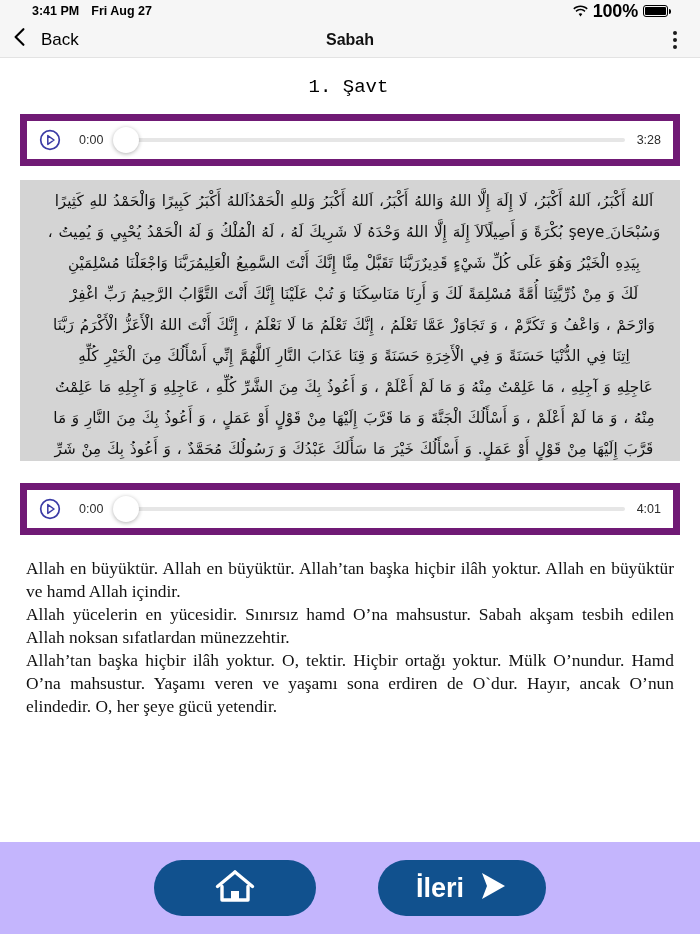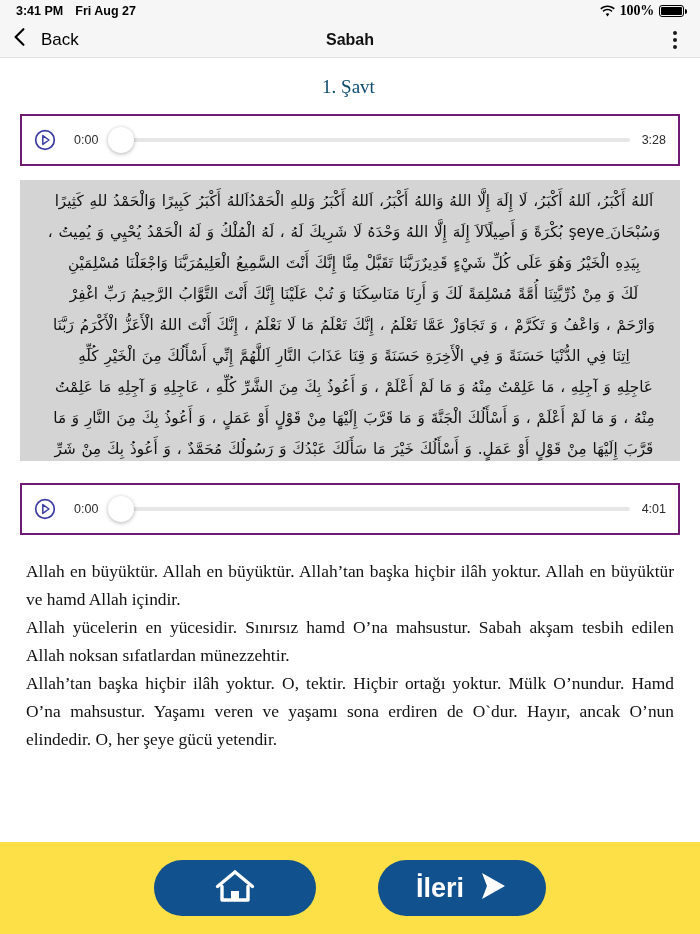--- a/index.html
+++ b/index.html
@@ -16,7 +16,7 @@
     height: 22px; width: 100%;
     background: #f6f6f6;
     display: flex; align-items: center;
-    padding: 0 16px;
+    padding: 0 32px;
     font-size: 12.5px; font-weight: 700; color: #000;
   }
   .sb-left { display: flex; align-items: center; gap: 12px; }

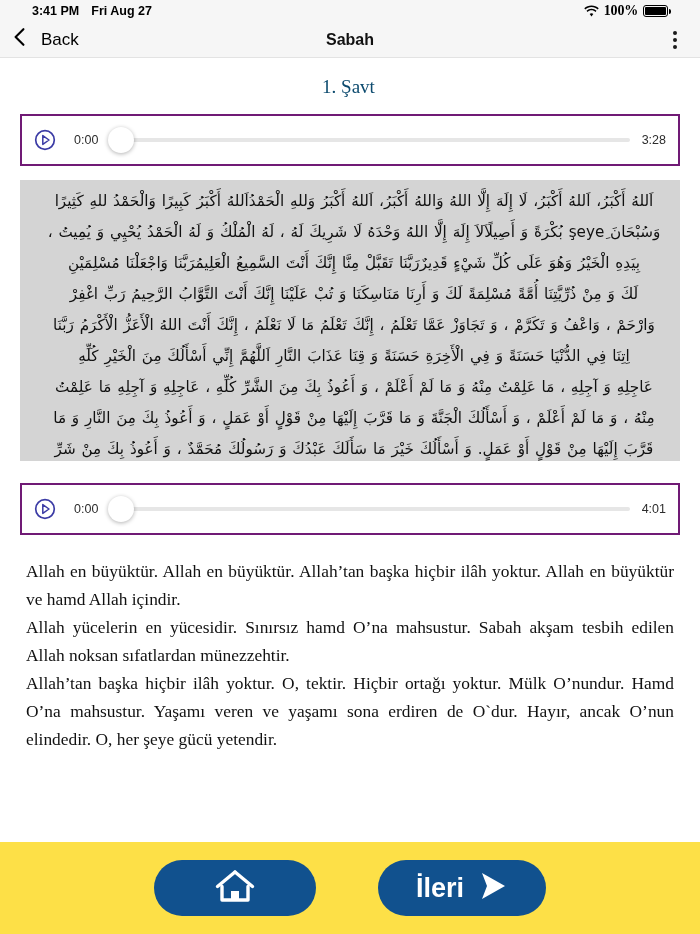--- a/index.html
+++ b/index.html
@@ -32,7 +32,7 @@
     width: 2.4px; height: 5px; background: #000; border-radius: 0 2px 2px 0;
   }
   .battery .fill { position:absolute; left:1.2px; top:1.2px; bottom:1.2px; right:1.2px; background:#000; border-radius:1px; }
-  .pct { font-size: 14px; font-weight: 700; letter-spacing: -0.2px; font-family: Liberation Serif, serif; }
+  .pct { font-size: 18px; font-weight: 700; letter-spacing: -0.2px; }
 
   
   .navbar {

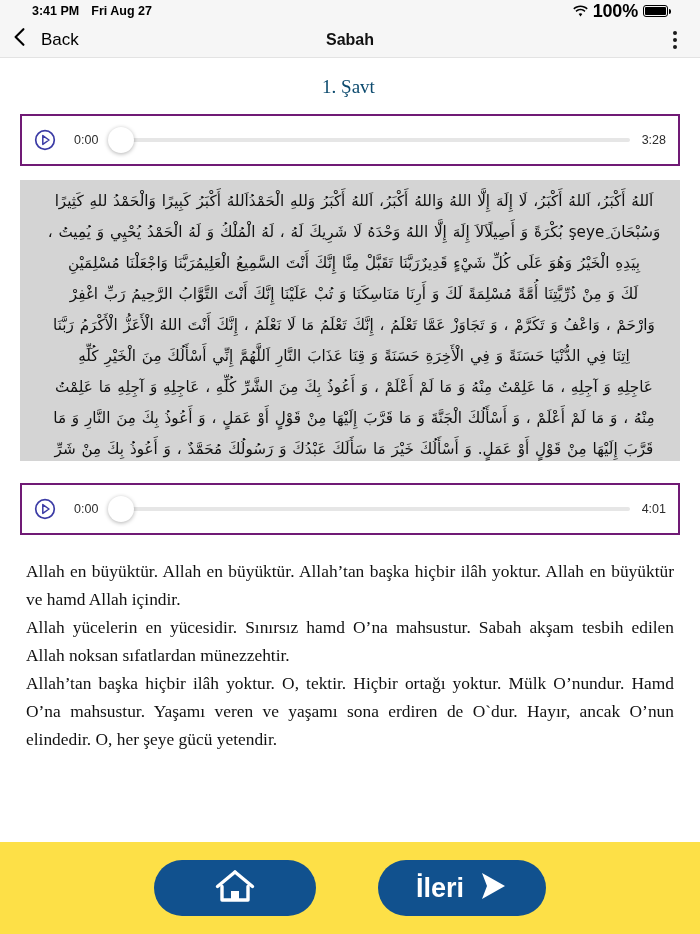--- a/index.html
+++ b/index.html
@@ -63,9 +63,9 @@
   
   .page-heading {
     text-align: center;
-    font-size: 19px; color: #0c4a6e;
+    font-size: 19px; color: #000000;
     padding: 18px 3px 16px 0;
-    font-family: Liberation Serif, serif;
+    font-family: Liberation Mono, monospace;
   }
 
   

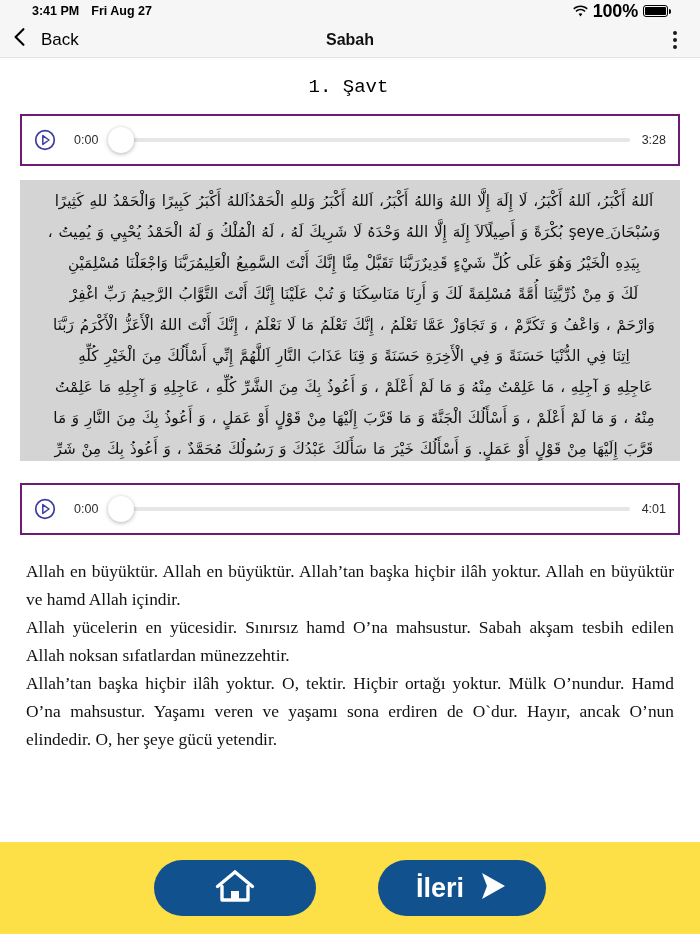--- a/index.html
+++ b/index.html
@@ -71,7 +71,7 @@
   
   .player {
     margin: 0 20px;
-    border: 2px solid #701a75;
+    border: 7px solid #701a75;
     background: #fff;
     height: 52px;
     display: flex; align-items: center;

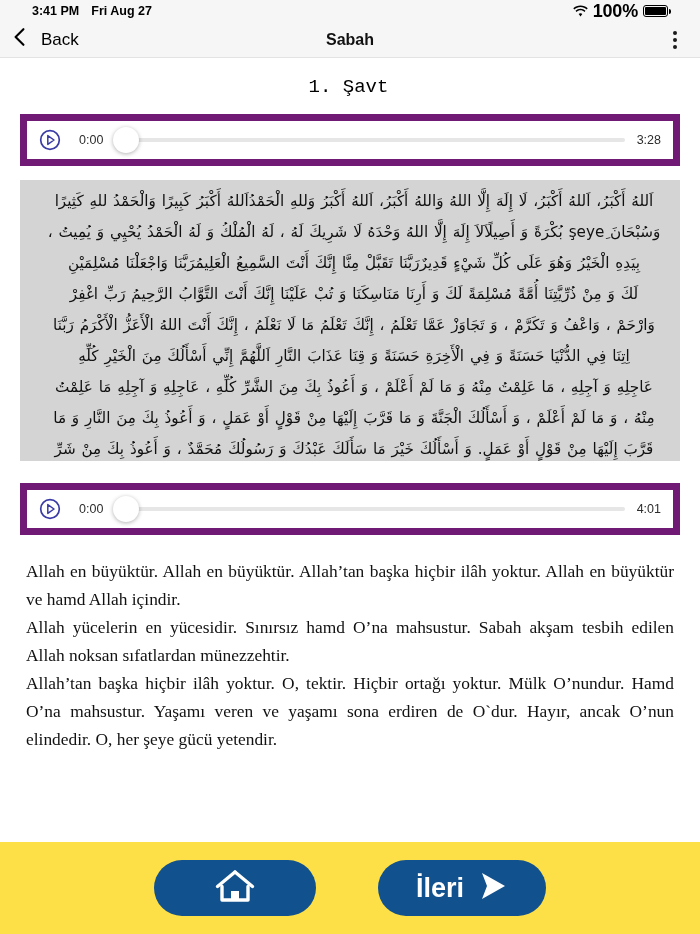--- a/index.html
+++ b/index.html
@@ -127,7 +127,7 @@
     margin: 22px 26px 0 26px;
     font-family: "Liberation Serif", serif;
     font-size: 17.4px;
-    line-height: 28px;
+    line-height: 23px;
     color: #111;
     height: 262px;
     overflow: hidden;

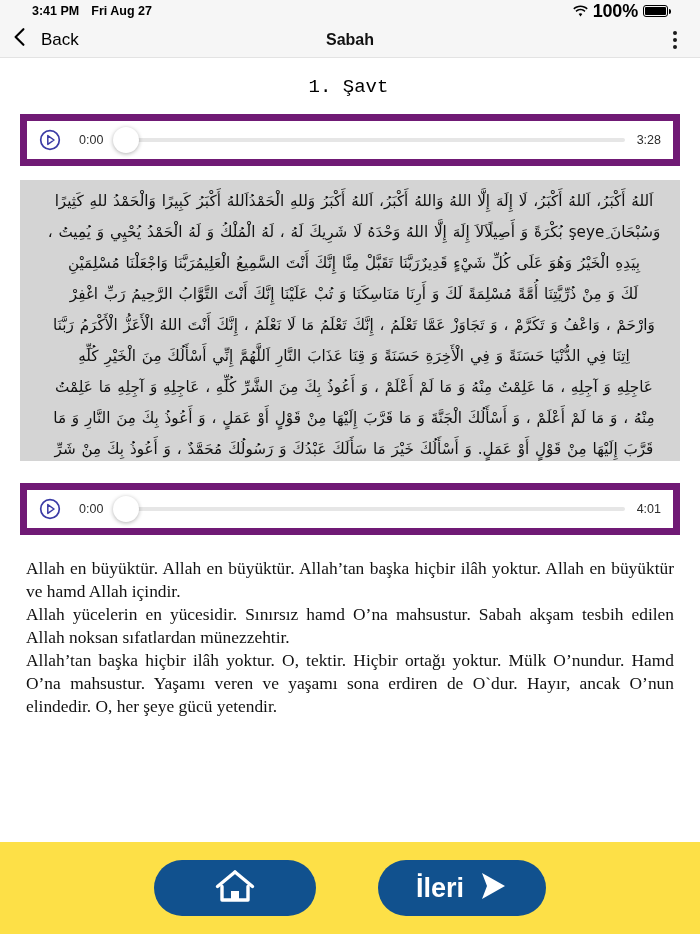--- a/index.html
+++ b/index.html
@@ -137,7 +137,7 @@
   
   .bottombar {
     position: absolute; left: 0; right: 0; bottom: 0;
-    height: 92px; background: #fde047;
+    height: 92px; background: #c4b5fd;
     display: flex; align-items: center; justify-content: center;
     gap: 62px;
   }

